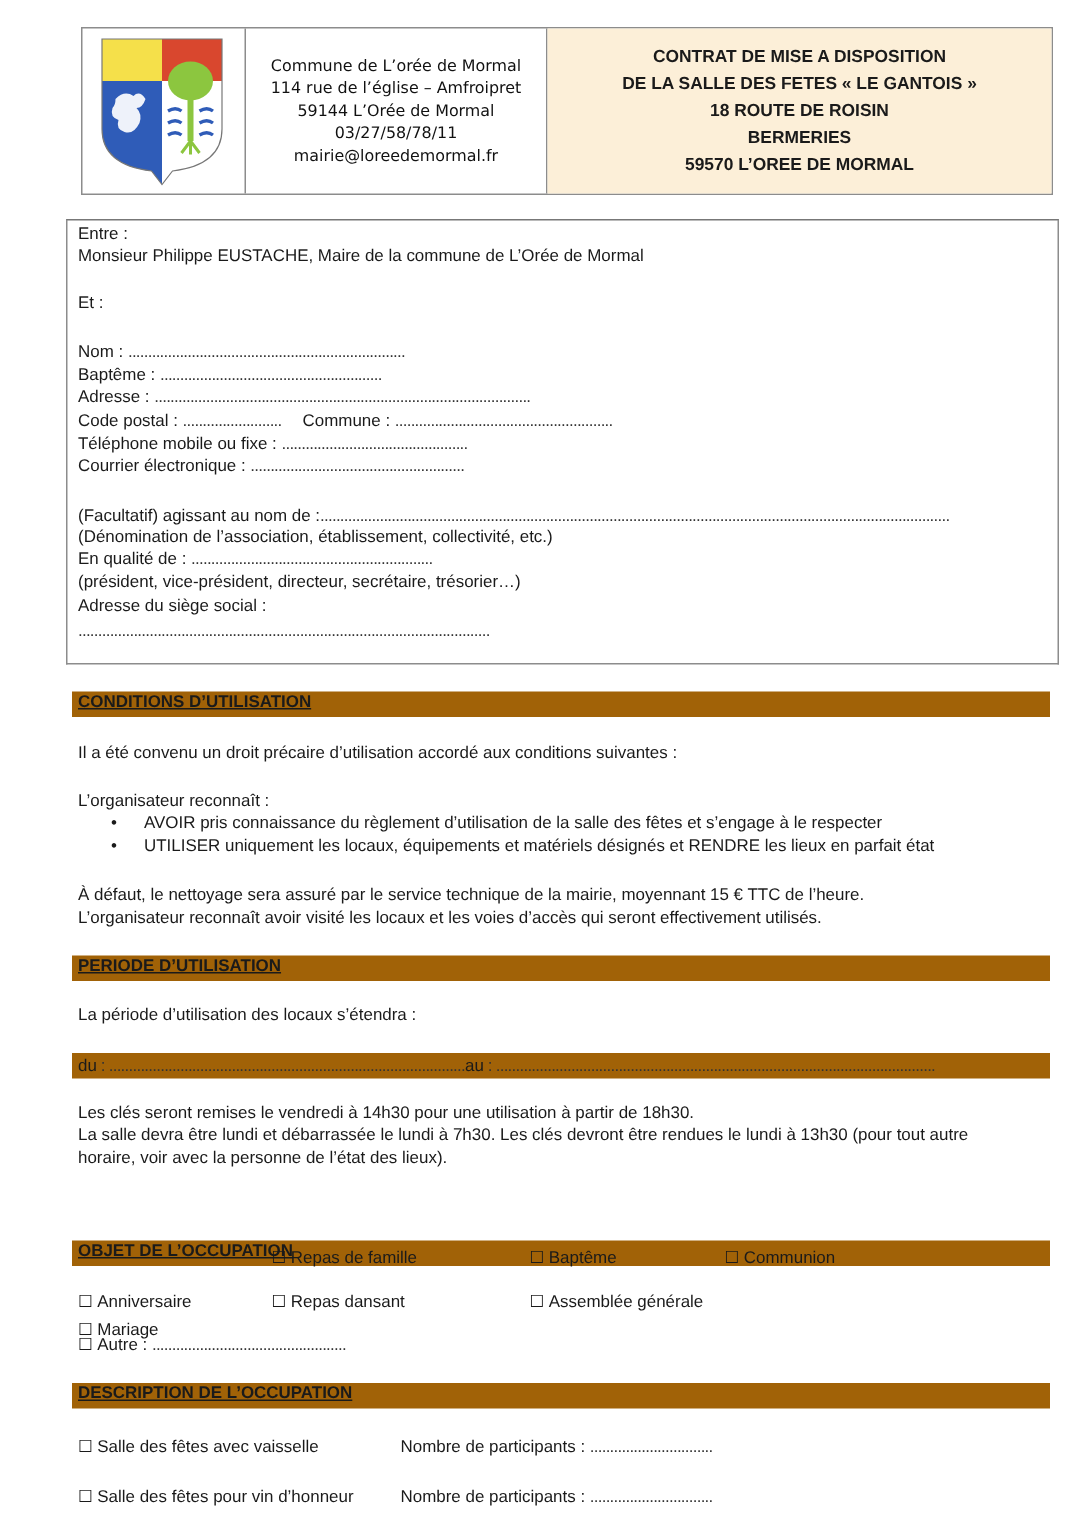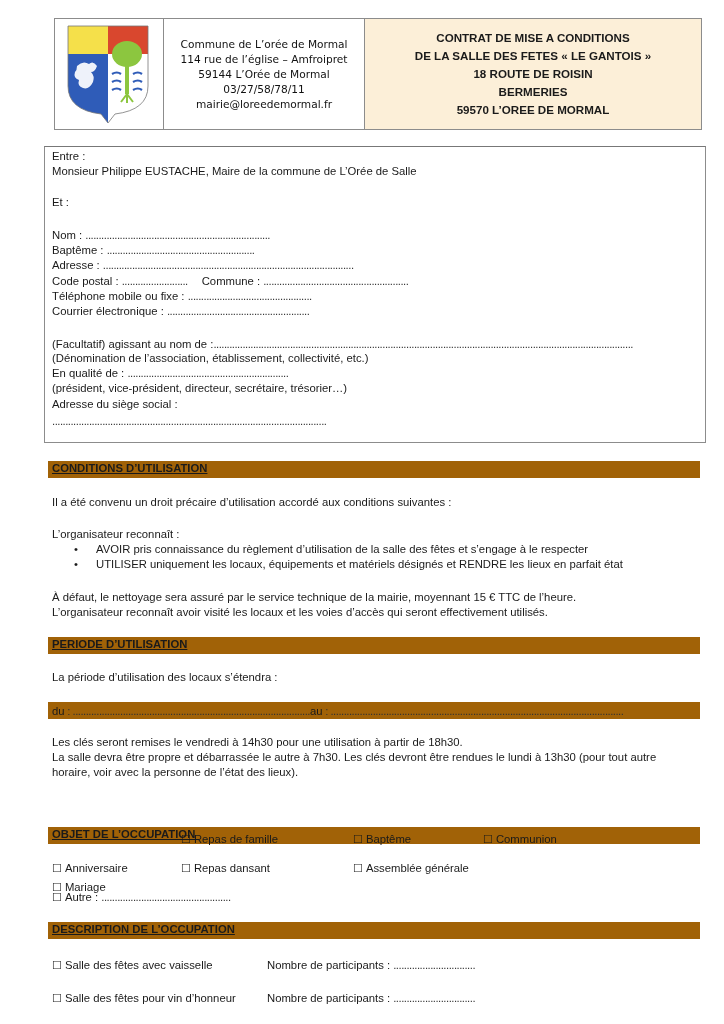--- a/index.html
+++ b/index.html
@@ -58,7 +58,7 @@
     <div>mairie@loreedemormal.fr</div>
   </div>
   <div class="hdr-title">
-    <div>CONTRAT DE  MISE A CONDITIONS</div>
+    <div>CONTRAT DE  MISE A DISPOSITION</div>
     <div>DE LA SALLE DES FETES « LE GANTOIS »</div>
     <div>18 ROUTE DE ROISIN</div>
     <div>BERMERIES</div>

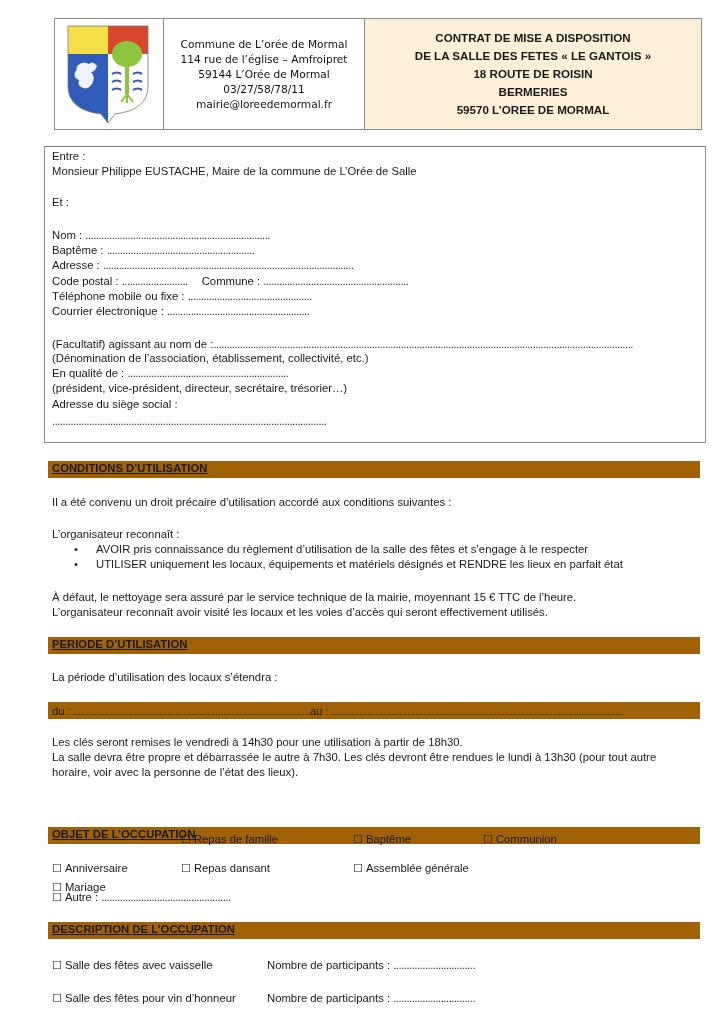--- a/index.html
+++ b/index.html
@@ -70,7 +70,7 @@
 
 <div class="line b" style="top:149px;">Entre :</div>
 <div class="line" style="top:164px;">
-  <span>Monsieur </span><span class="b">Philippe EUSTACHE</span><span>, Maire de la commune de </span><span class="b">L’Orée de Salle</span>
+  <span>Monsieur </span><span class="b">Philippe EUSTACHE</span><span>, Maire de la commune de </span><span class="b">L’Orée de Mormal</span>
 </div>
 <div class="line b" style="top:195px;">Et :</div>
 

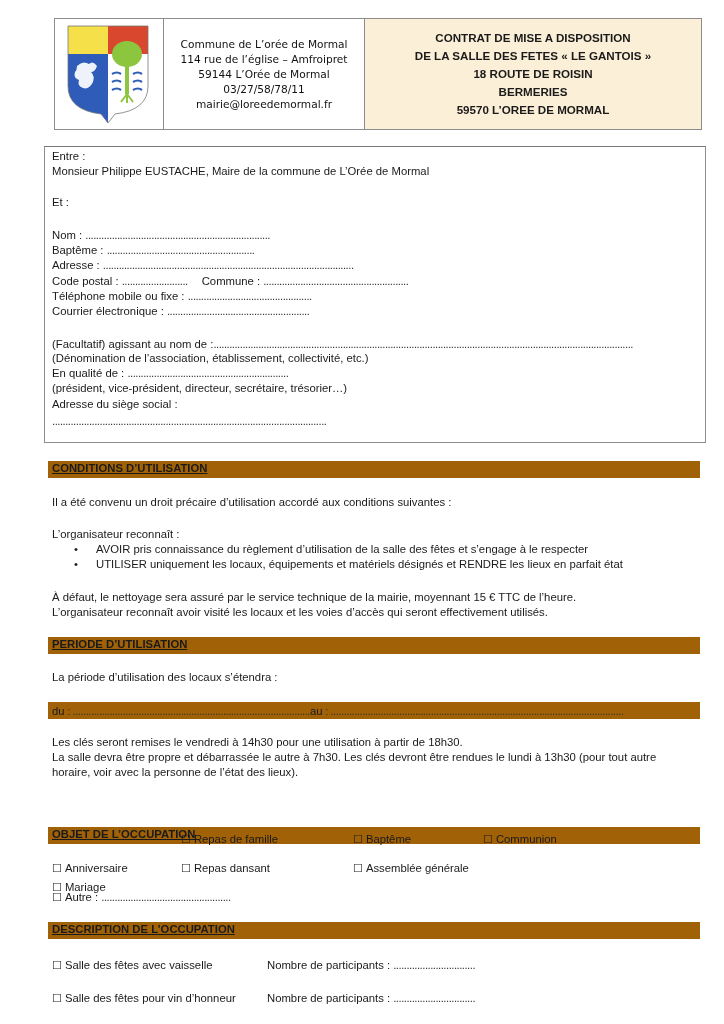--- a/index.html
+++ b/index.html
@@ -140,7 +140,7 @@
   <span>Les clés seront remises </span><span class="b">le vendredi à 14h30 pour une utilisation à partir de 18h30</span><span>.</span>
 </div>
 <div class="line" style="top:750px;">
-  <span>La salle devra être </span><span class="b">propre et débarrassée le autre à 7h30</span><span>.  Les clés devront être rendues </span><span class="b">le lundi à 13h30 (pour tout autre</span>
+  <span>La salle devra être </span><span class="b">lundi et débarrassée le lundi à 7h30</span><span>.  Les clés devront être rendues </span><span class="b">le lundi à 13h30 (pour tout autre</span>
 </div>
 <div class="line" style="top:765px;">
   <span class="b">horaire, voir avec la personne de l’état des lieux)</span><span>.</span>

